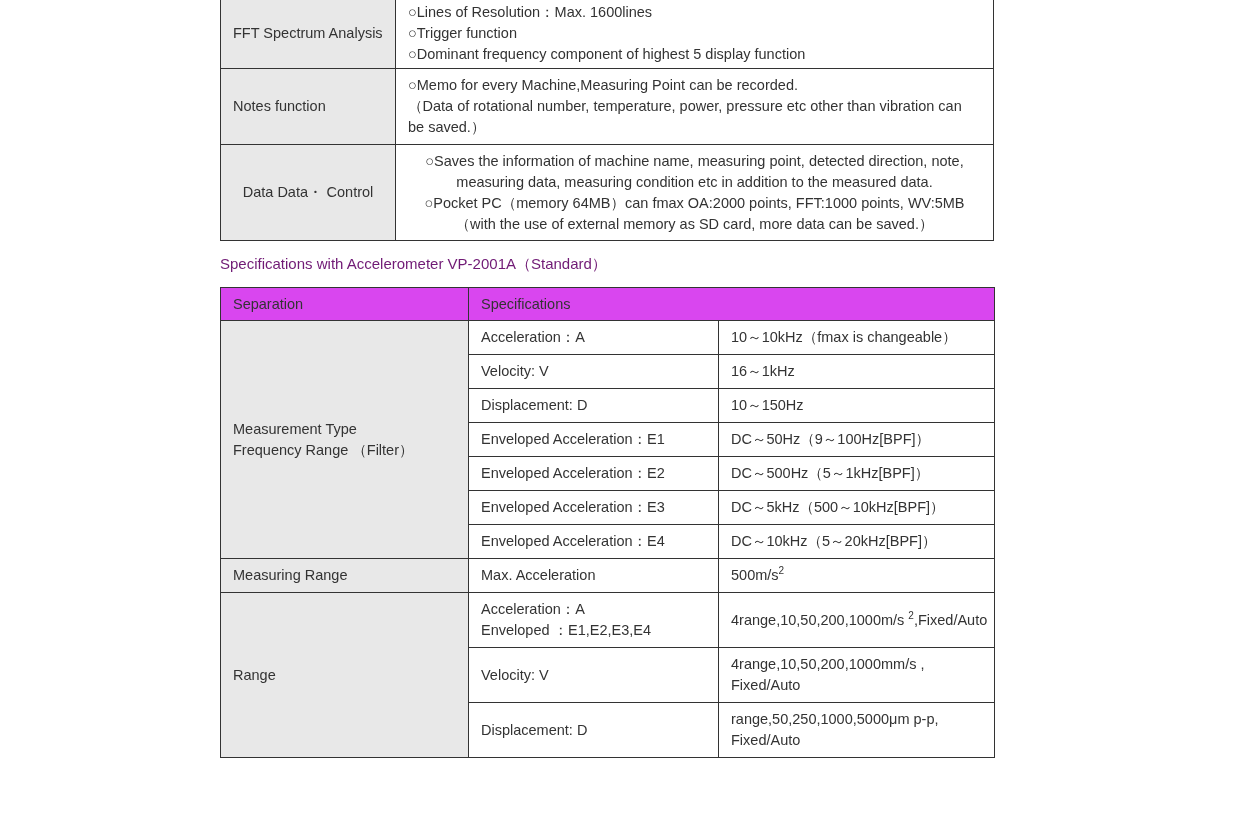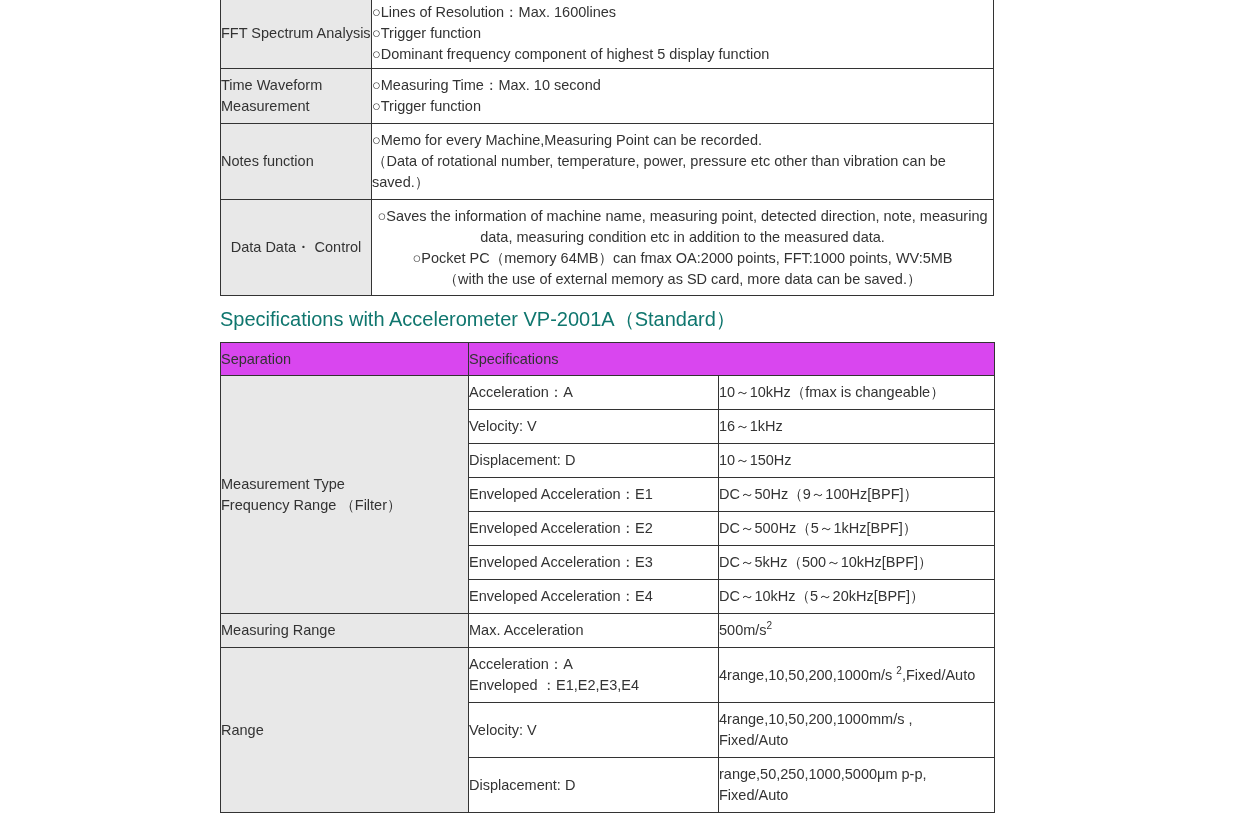--- a/index.html
+++ b/index.html
@@ -7,7 +7,7 @@
          font-family:"Liberation Sans", sans-serif; color:#333333; font-size:14.5px; }
   .wrap { position:absolute; left:220px; top:-2px; width:774px; }
   table { border-collapse:collapse; width:774px; table-layout:fixed; }
-  td { border:1.5px solid #333333; vertical-align:middle; line-height:21px; padding:0 0; }
+  td { border:1.5px solid #333333; vertical-align:middle; line-height:21px; padding:0 12px; }
   .t1 td.lbl { background:#e8e8e8; width:150px;margin-left:32px; }
   .t1 td.val { background:#ffffff; }
   .t1 tr.r1 td { height:69px; }

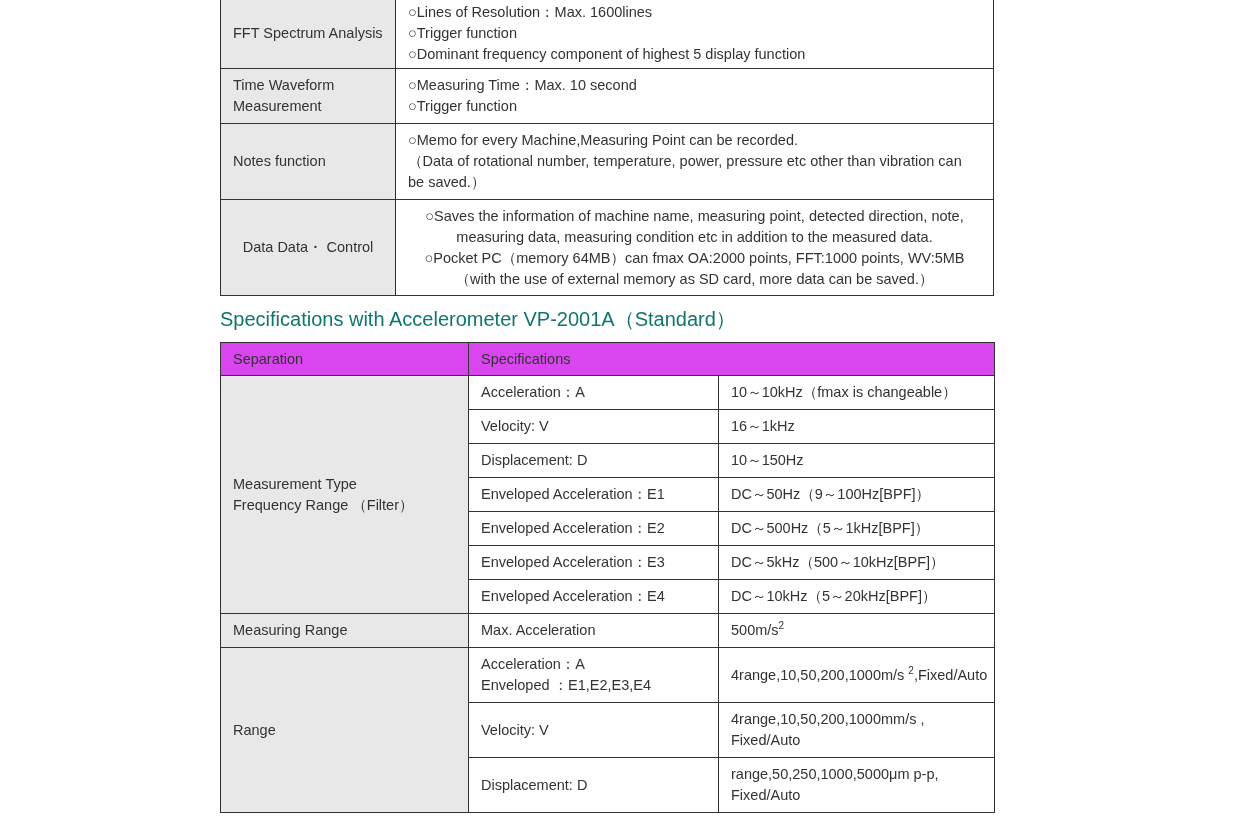--- a/index.html
+++ b/index.html
@@ -34,16 +34,6 @@
         <div>○Lines of Resolution：Max. 1600lines</div>
         <div>○Trigger function</div>
         <div>○Dominant frequency component of highest 5 display function</div>
-      </td>
-    </tr>
-    <tr class="r2">
-      <td class="lbl">
-        <div>Time Waveform</div>
-        <div>Measurement</div>
-      </td>
-      <td class="val">
-        <div>○Measuring Time：Max. 10 second</div>
-        <div>○Trigger function</div>
       </td>
     </tr>
     <tr class="r3">

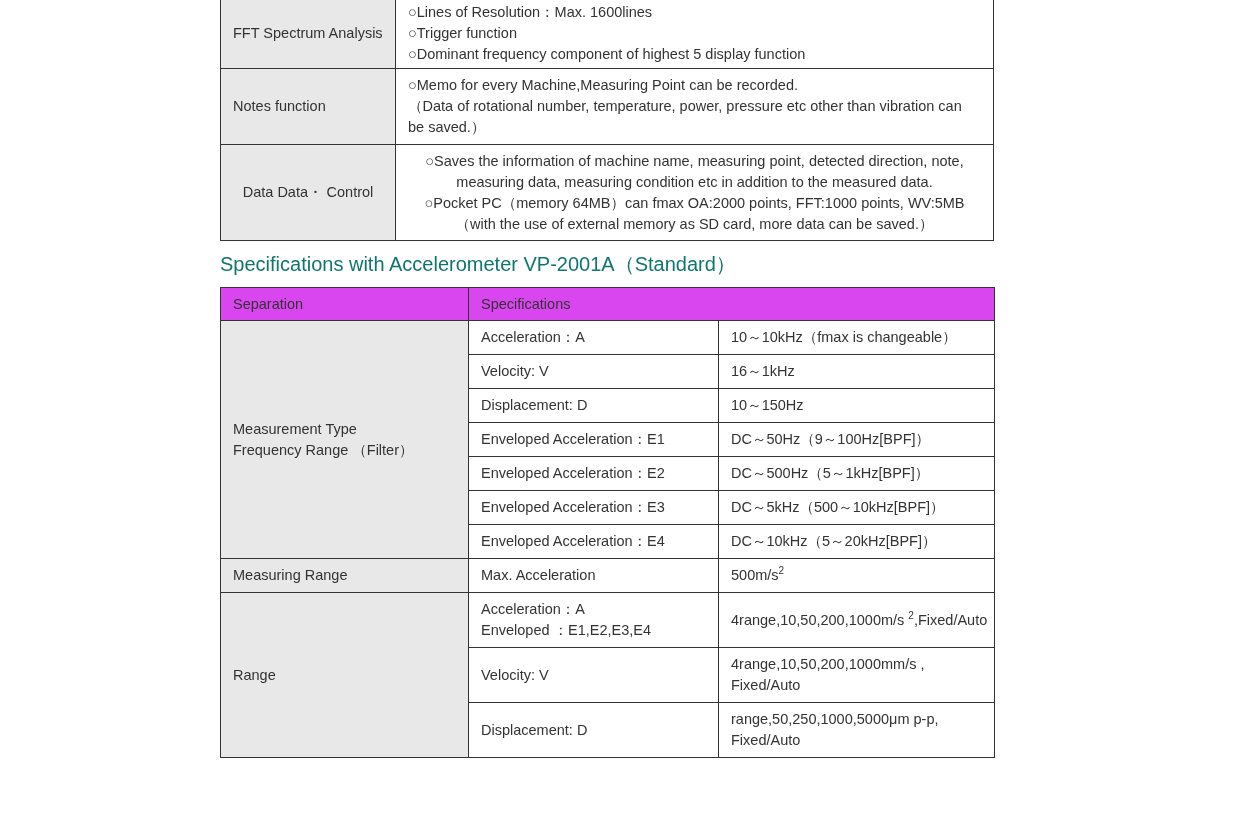--- a/index.html
+++ b/index.html
@@ -14,7 +14,7 @@
   .t1 tr.r2 td { height:54px; }
   .t1 tr.r3 td { height:75px; }
   .t1 tr.r4 td { height:95px;text-align:center; }
-  .caption { margin:13px 0 13px 0; font-size:20px; color:#0f766e; line-height:20px; }
+  .caption { margin:13px 0 13px 0; font-size:15px; color:#701a75; line-height:20px; }
   .t2 td.hdr { background:#d946ef; height:32px; }
   .t2 td.lbl { background:#e8e8e8; }
   .t2 td.val { background:#ffffff; height:33px; }

